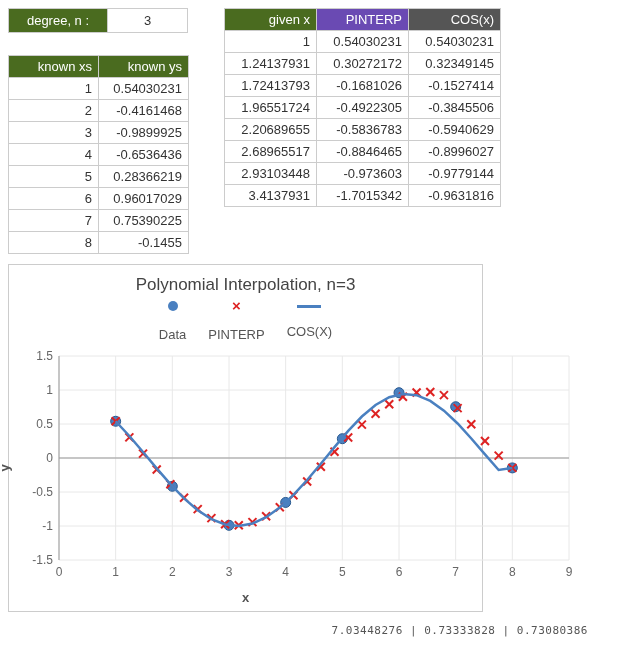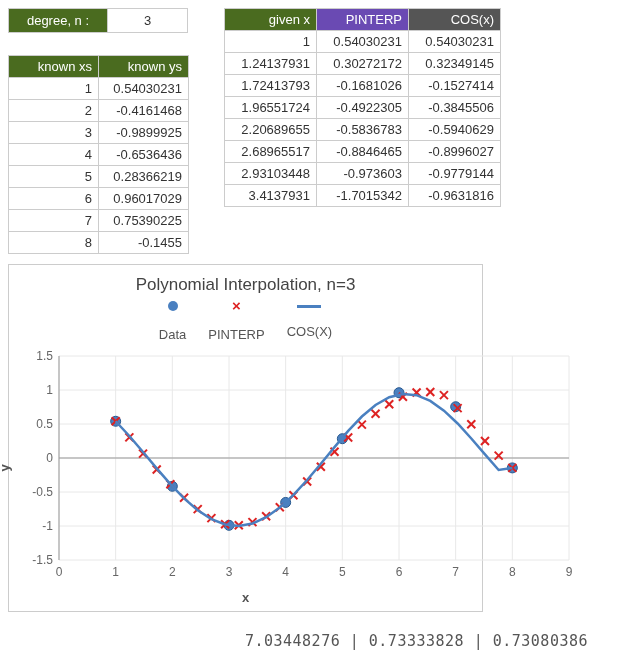--- a/index.html
+++ b/index.html
@@ -109,8 +109,8 @@
     text-align: right;
     font-family: monospace;
     color: #555;
-    margin-top: 20px;
-    font-size: 15px;
+    margin-top: 12px;
+    font-size: 11px;
     padding-right: 30px;
     letter-spacing: 0.5px;
     overflow: hidden;

